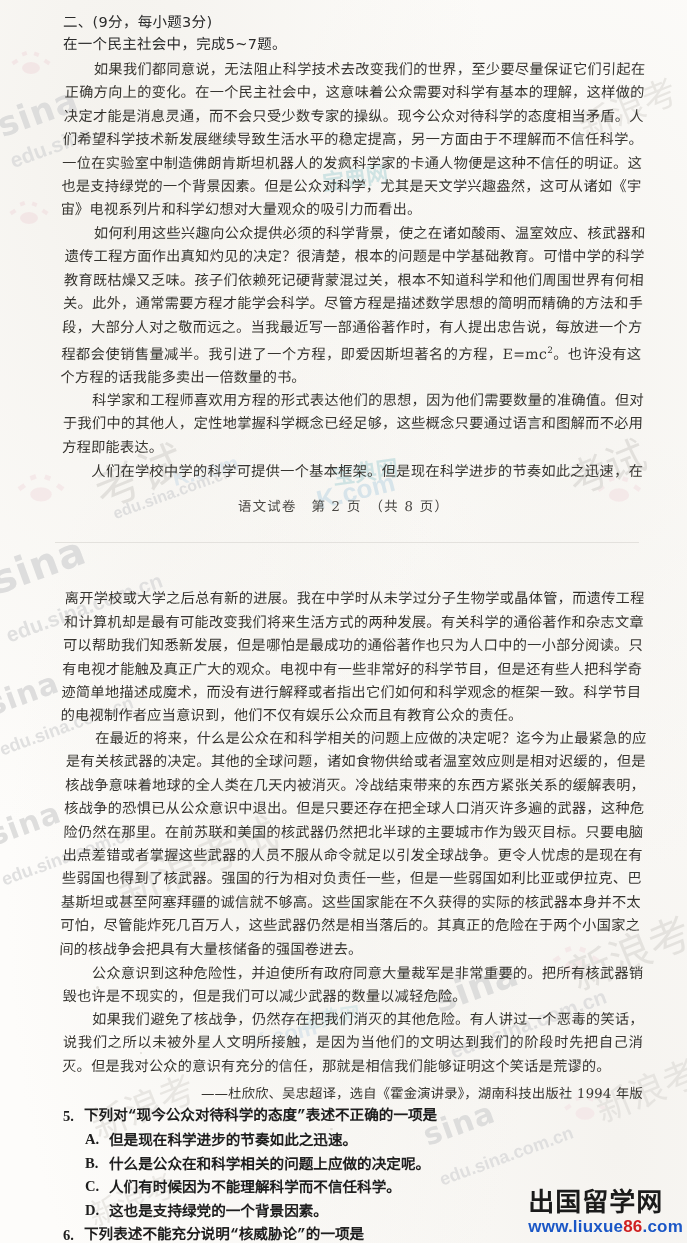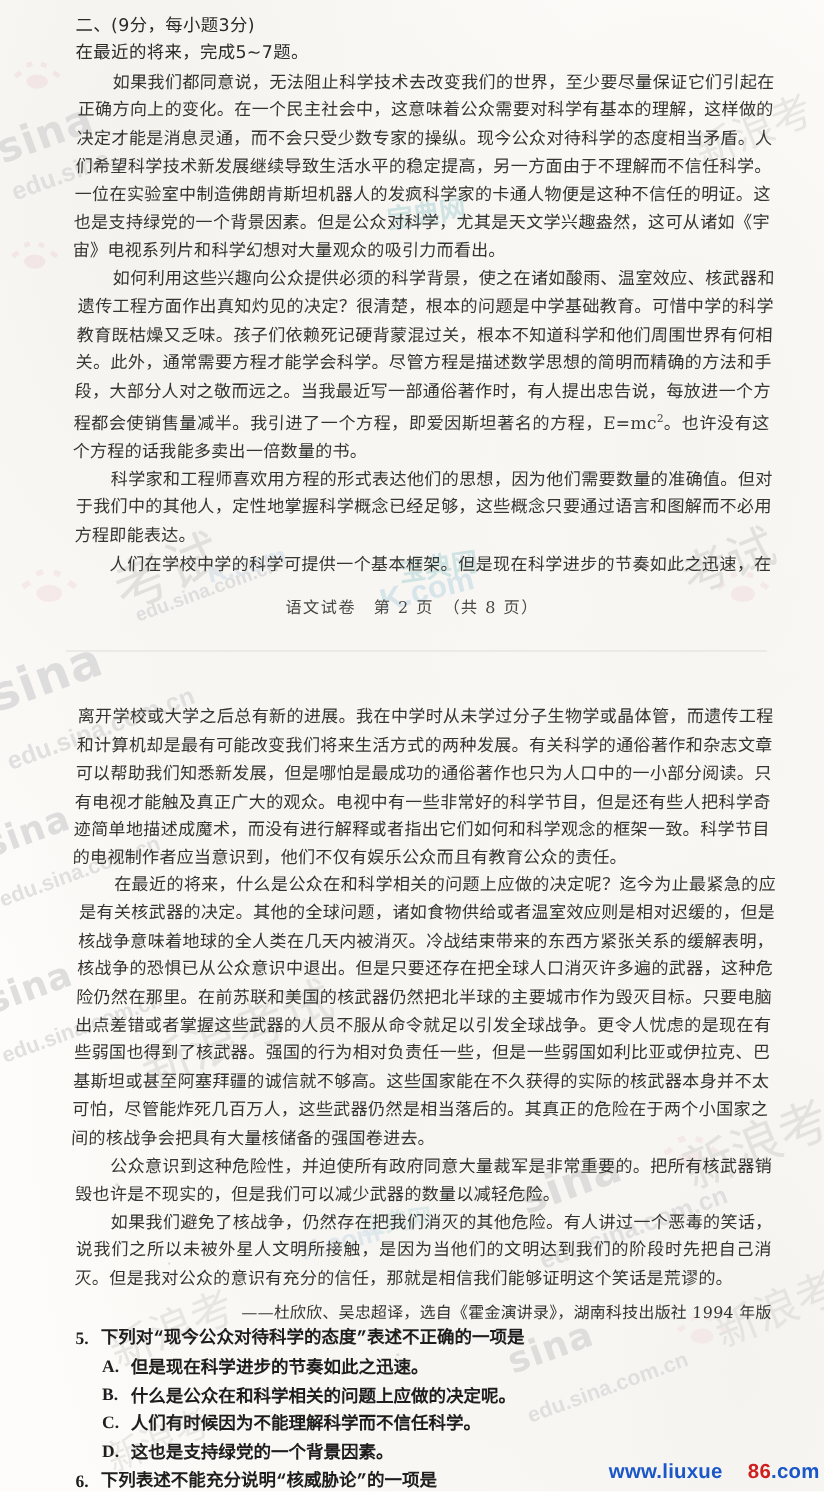--- a/index.html
+++ b/index.html
@@ -352,7 +352,7 @@
 
     <div>
       <p class="section-head">二、(9分，每小题3分)</p>
-      <p class="lead-line">在最近的将来，完成5~7题。</p>
+      <p class="lead-line">在一个民主社会中，完成5~7题。</p>
 
       <div class="body-col">
         <p class="para">如果我们都同意说，无法阻止科学技术去改变我们的世界，至少要尽量保证它们引起在正确方向上的变化。在一个民主社会中，这意味着公众需要对科学有基本的理解，这样做的决定才能是消息灵通，而不会只受少数专家的操纵。现今公众对待科学的态度相当矛盾。人们希望科学技术新发展继续导致生活水平的稳定提高，另一方面由于不理解而不信任科学。一位在实验室中制造佛朗肯斯坦机器人的发疯科学家的卡通人物便是这种不信任的明证。这也是支持绿党的一个背景因素。但是公众对科学，尤其是天文学兴趣盎然，这可从诸如《宇宙》电视系列片和科学幻想对大量观众的吸引力而看出。</p>

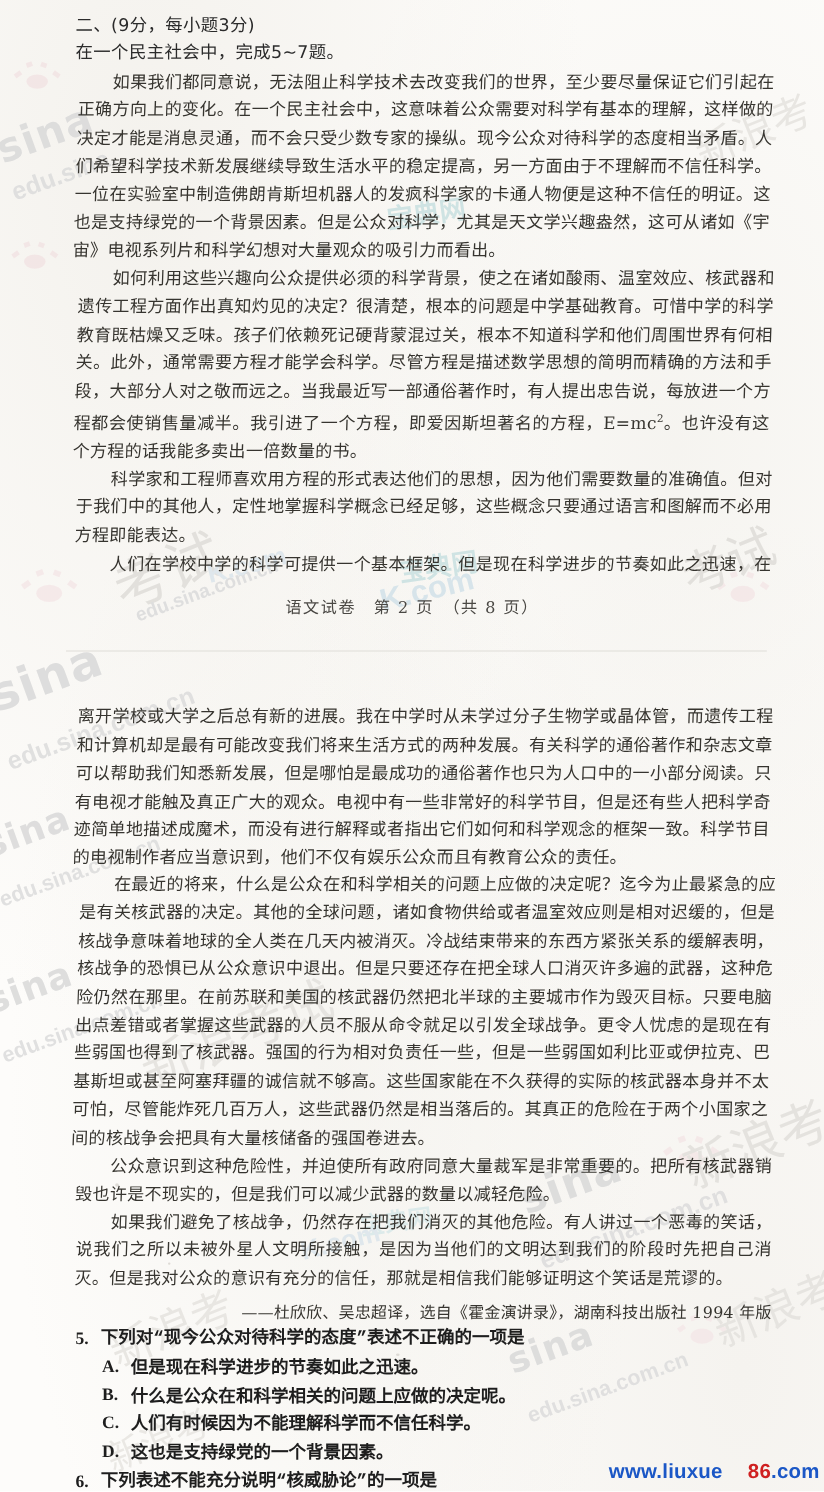--- a/index.html
+++ b/index.html
@@ -415,6 +415,7 @@
   </div>
 
   <div class="site-wm">
+    <span class="site-wm-cn">出国留学网</span>
     <span class="site-wm-url"><span>www.liuxue</span><span class="digits">86</span><span>.com</span></span>
   </div>
 

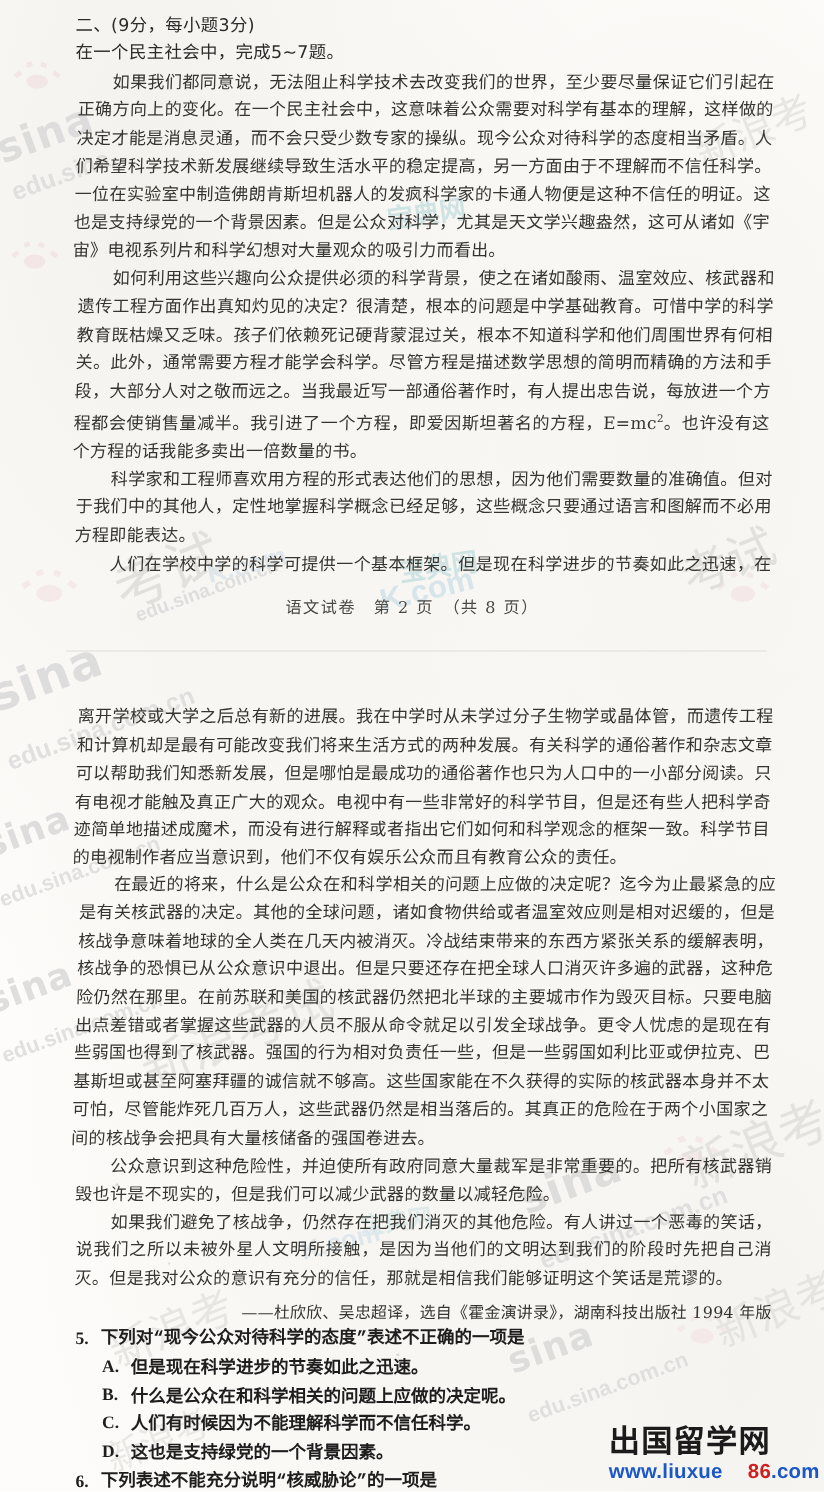--- a/index.html
+++ b/index.html
@@ -232,7 +232,7 @@
     color: #1b57c6;
     letter-spacing: .2px;
   }
-  .site-wm-url .digits { color: #cf2020; margin-left: 21px; }
+  .site-wm-url .digits { color: #cf2020; }
 
   
   .speckle {

